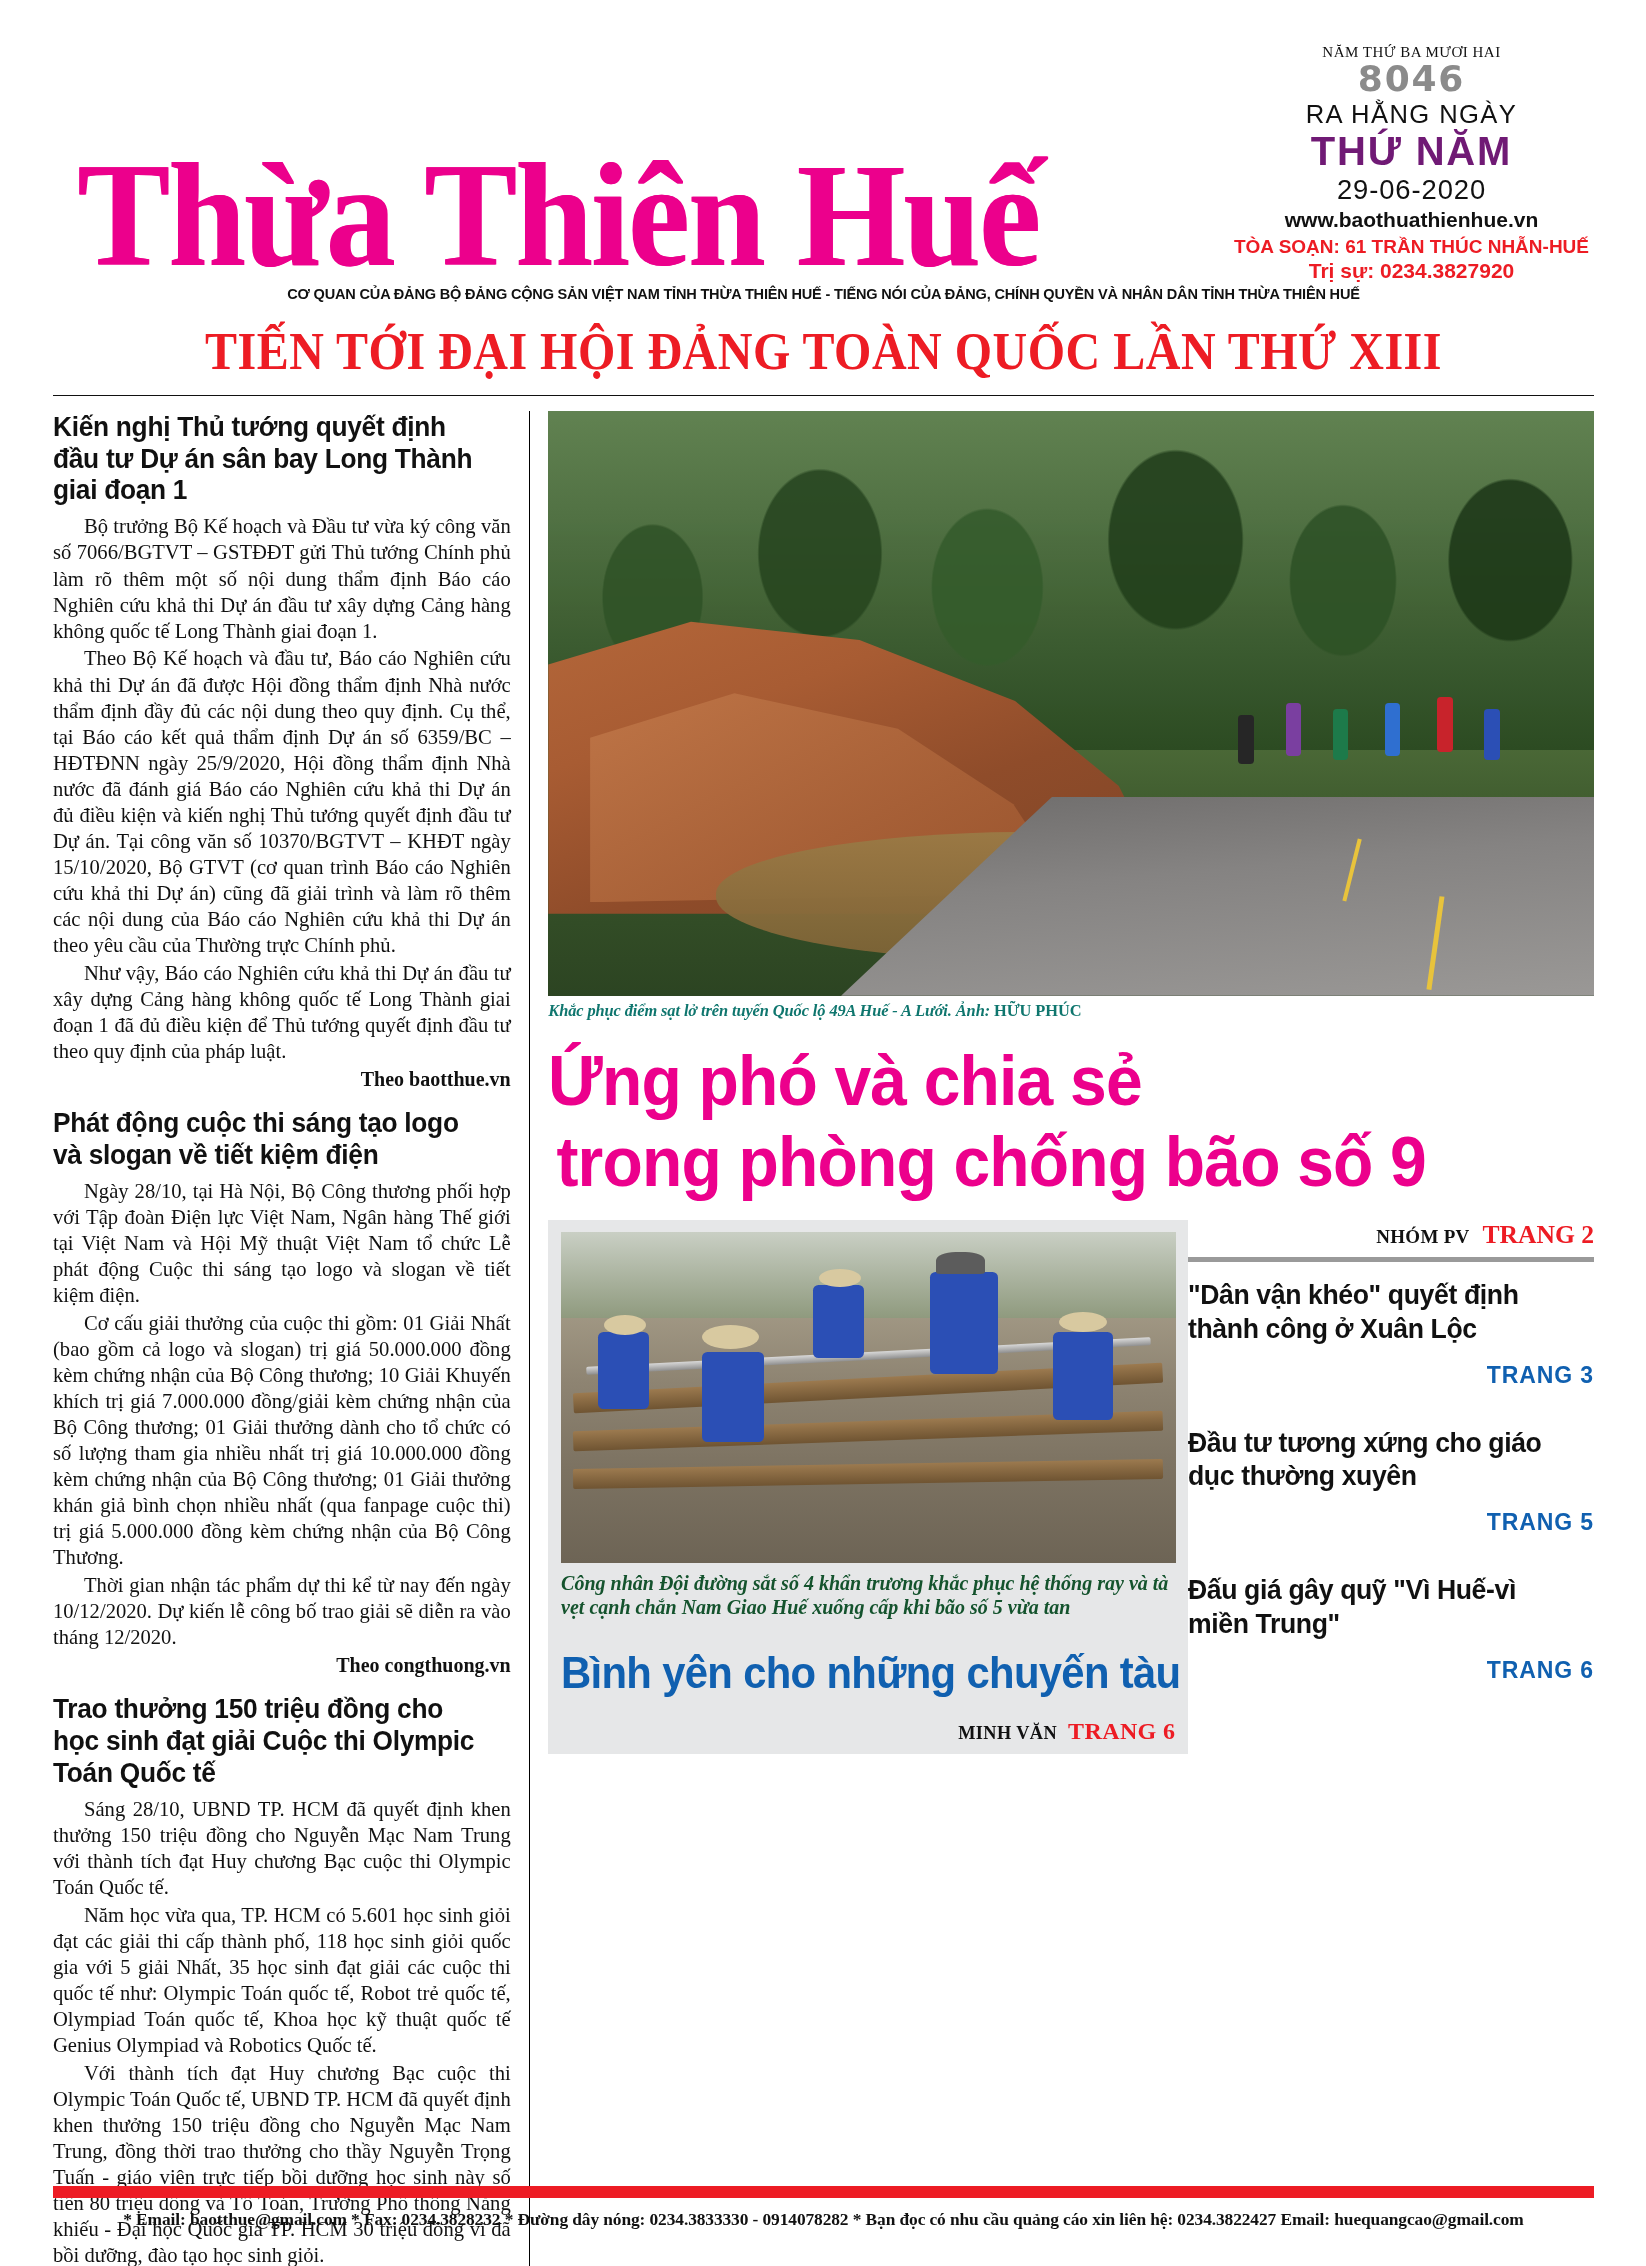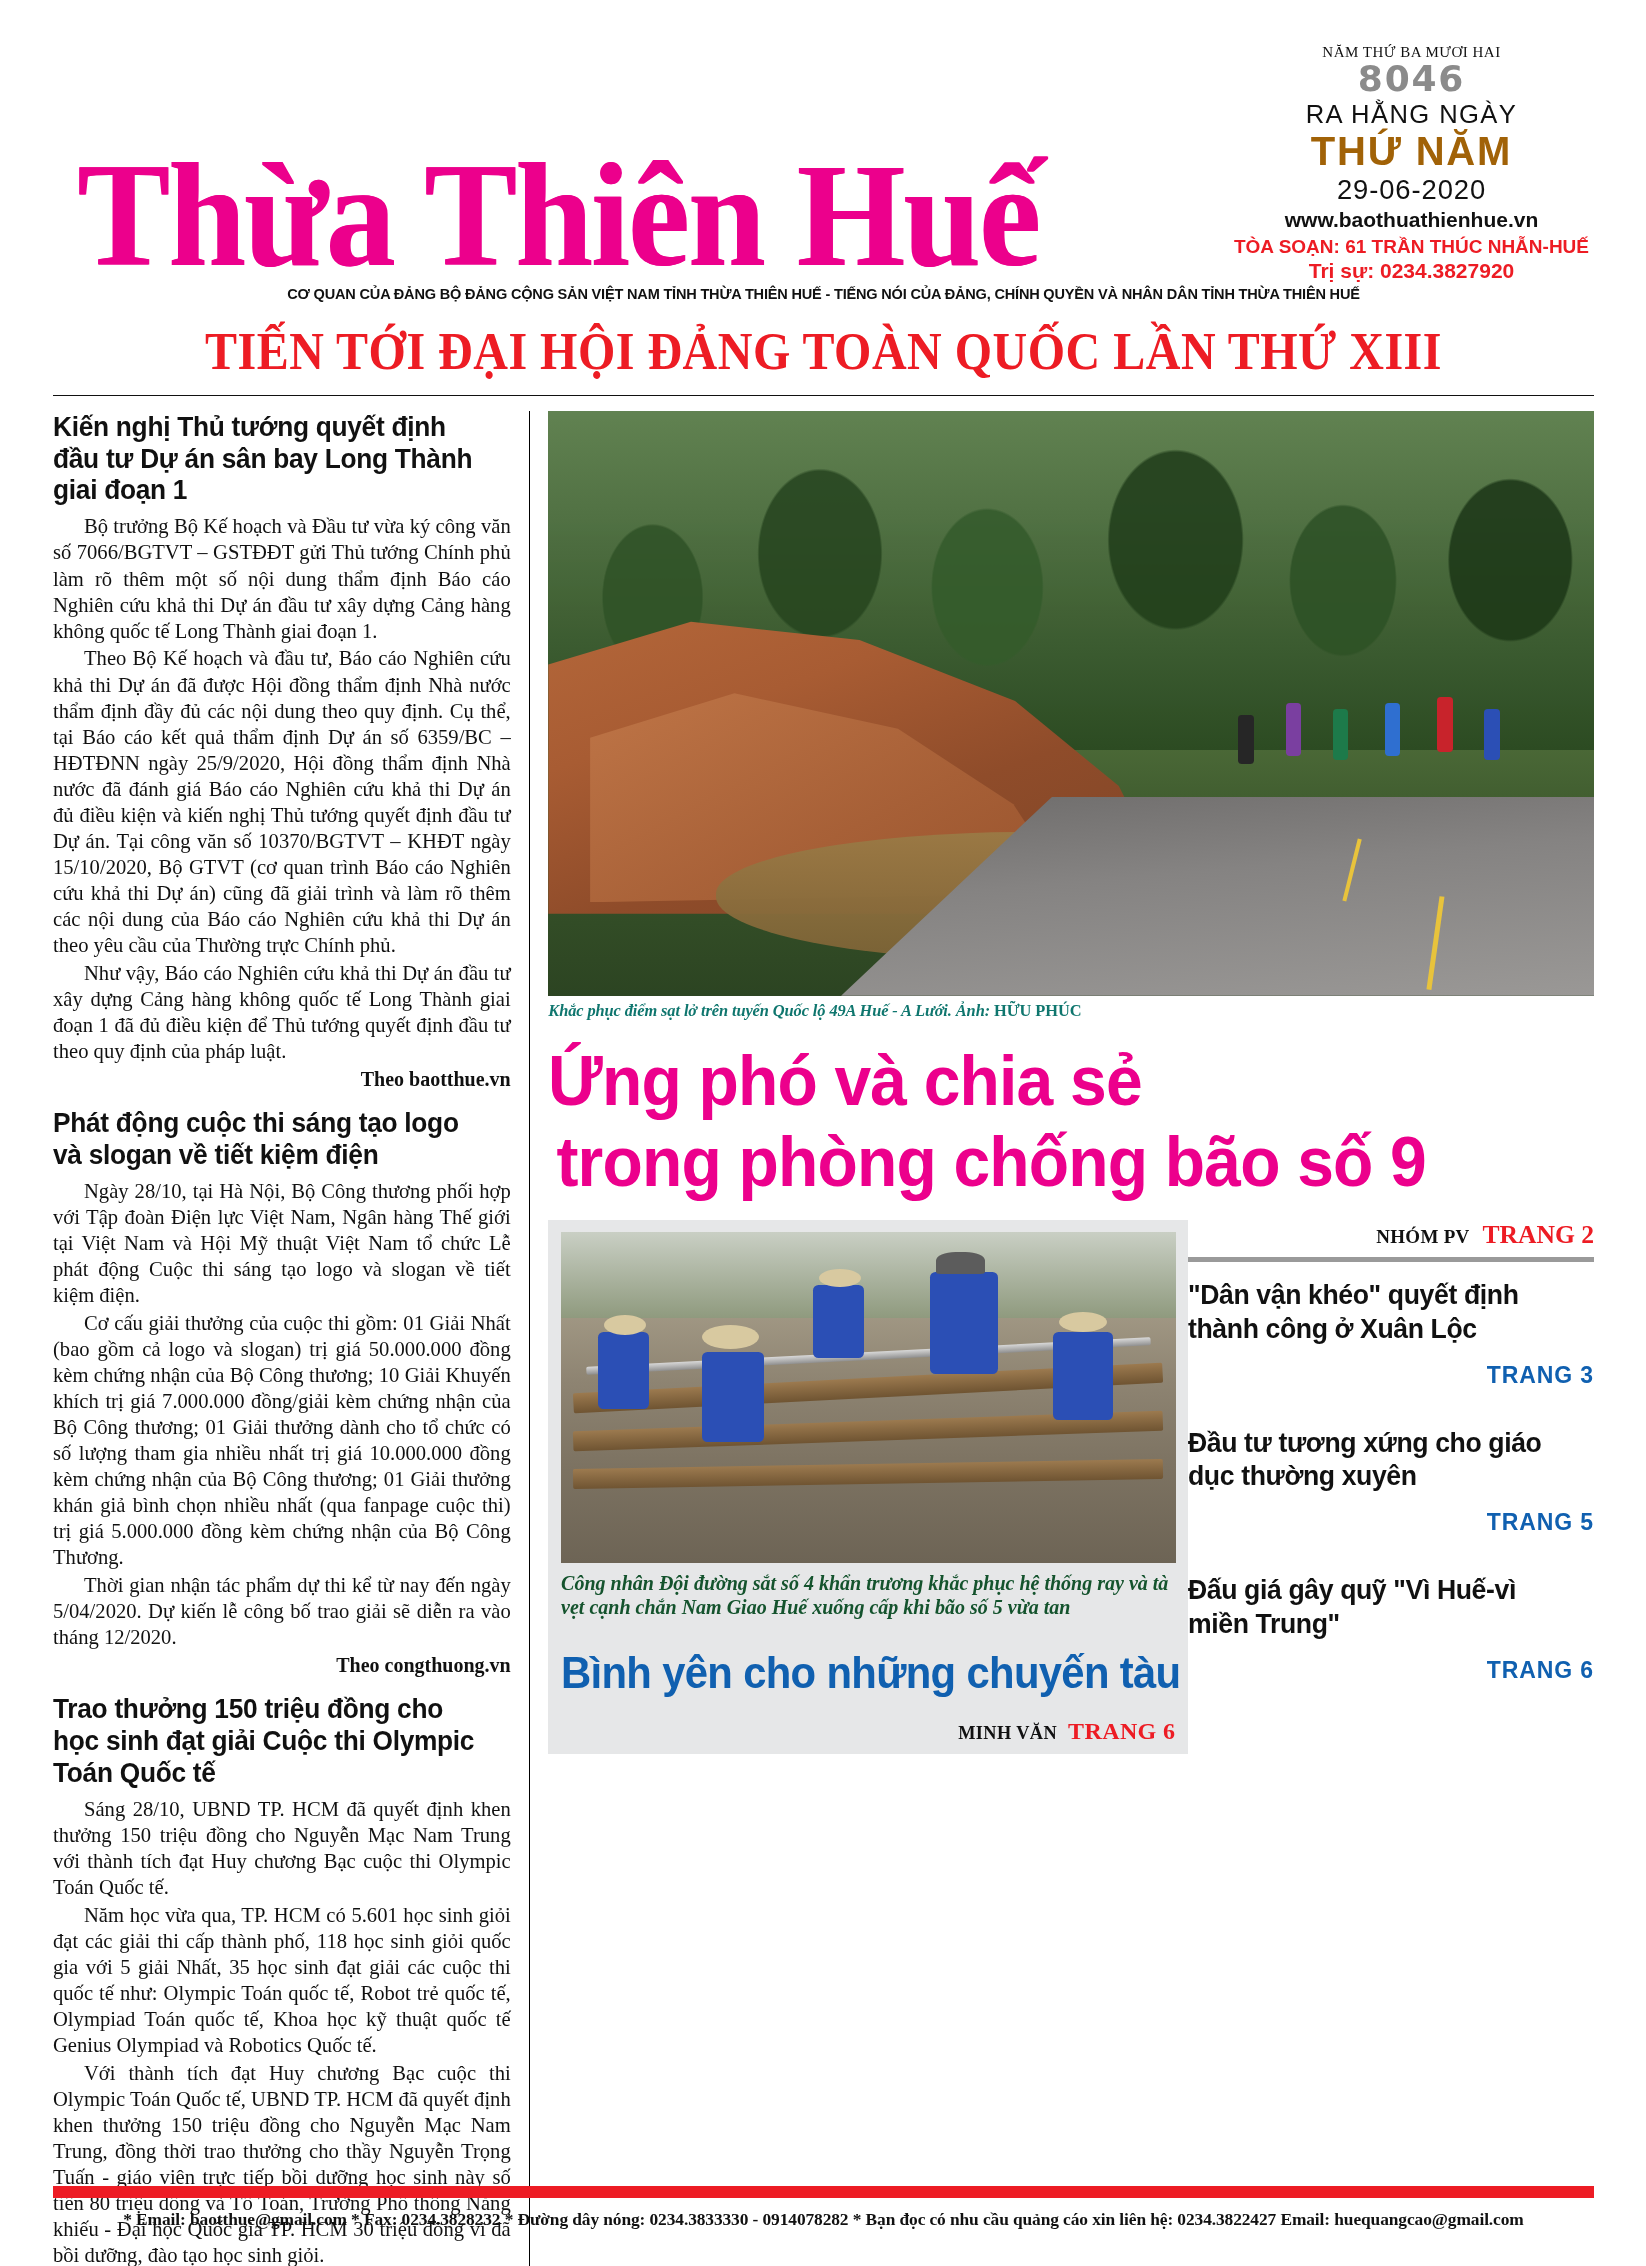--- a/index.html
+++ b/index.html
@@ -82,7 +82,7 @@
     font-family: "Liberation Sans", sans-serif;
     font-weight: bold;
     font-size: 40px;
-    color: #a16207;
+    color: #701a75;
     letter-spacing: 1.8px;
     line-height: 1.05;
     margin-top: 0.9px;

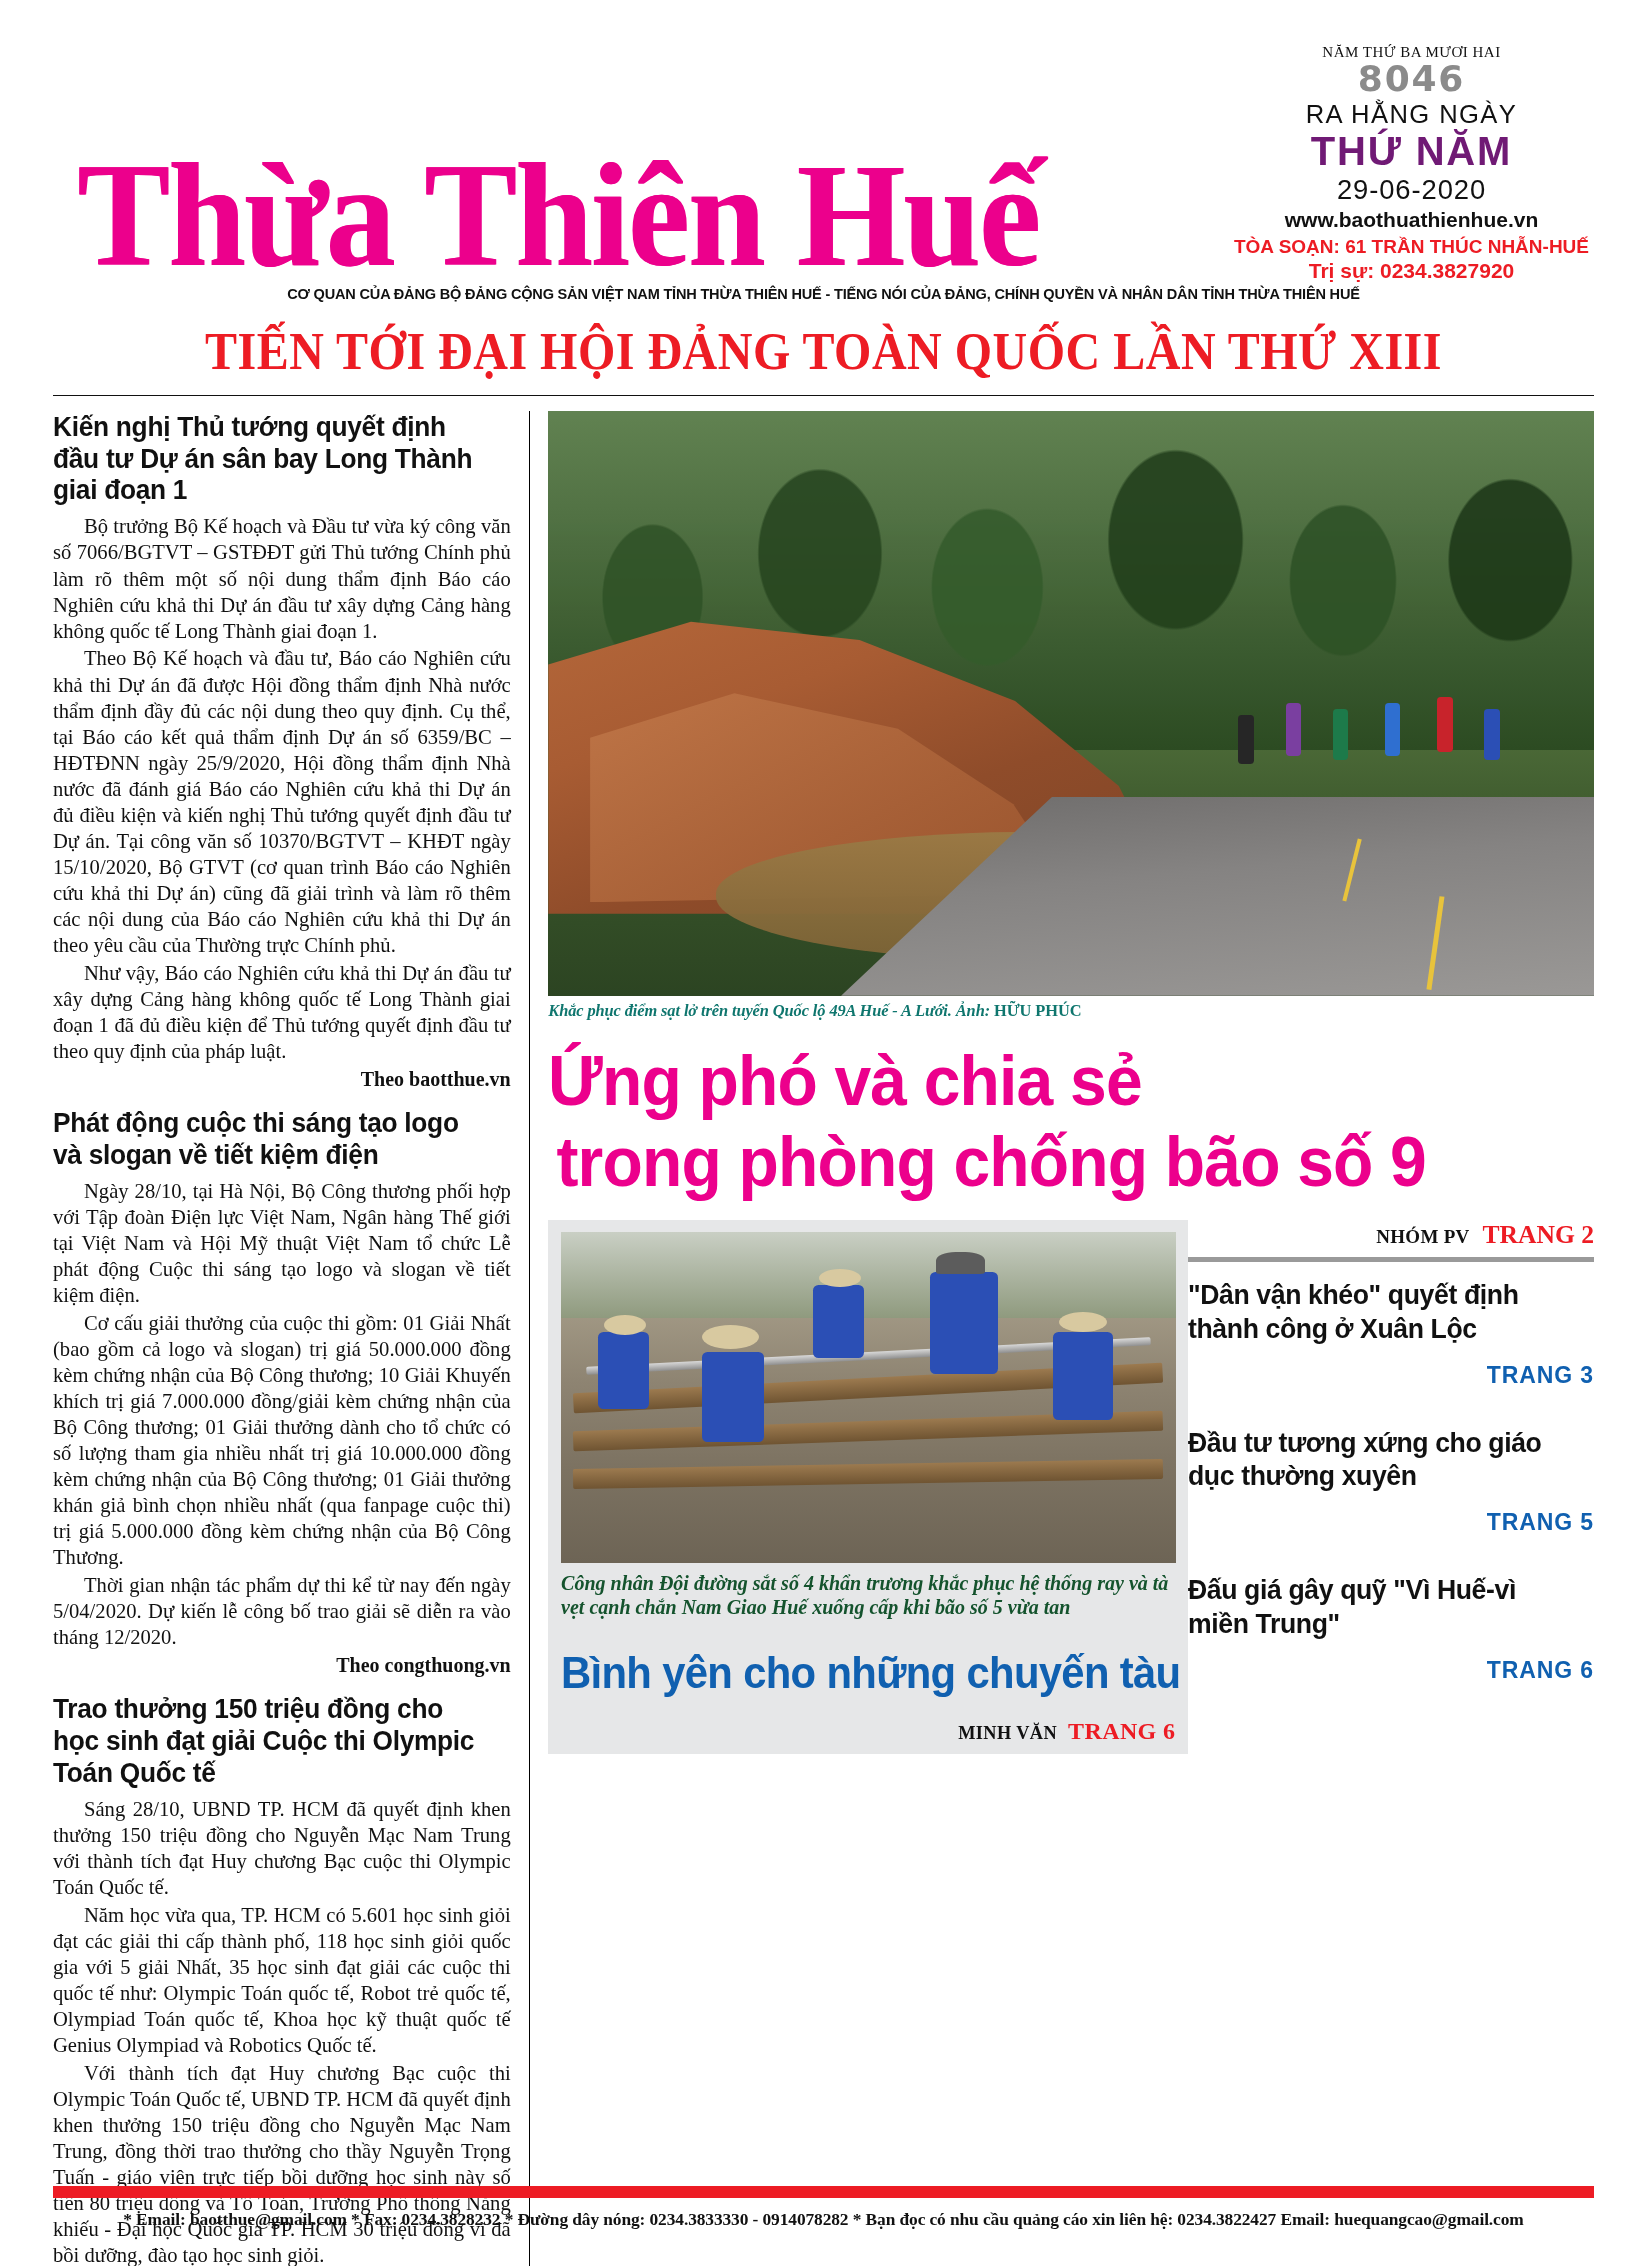--- a/index.html
+++ b/index.html
@@ -463,7 +463,7 @@
         <div class="art-body">
           <p>Ngày 28/10, tại Hà Nội, Bộ Công thương phối hợp với Tập đoàn Điện lực Việt Nam, Ngân hàng Thế giới tại Việt Nam và Hội Mỹ thuật Việt Nam tổ chức Lễ phát động Cuộc thi sáng tạo logo và slogan về tiết kiệm điện.</p>
           <p>Cơ cấu giải thưởng của cuộc thi gồm: 01 Giải Nhất (bao gồm cả logo và slogan) trị giá 50.000.000 đồng kèm chứng nhận của Bộ Công thương; 10 Giải Khuyến khích trị giá 7.000.000 đồng/giải kèm chứng nhận của Bộ Công thương; 01 Giải thưởng dành cho tổ chức có số lượng tham gia nhiều nhất trị giá 10.000.000 đồng kèm chứng nhận của Bộ Công thương; 01 Giải thưởng khán giả bình chọn nhiều nhất (qua fanpage cuộc thi) trị giá 5.000.000 đồng kèm chứng nhận của Bộ Công Thương.</p>
-          <p>Thời gian nhận tác phẩm dự thi kể từ nay đến ngày 5/04/2020. Dự kiến lễ công bố trao giải sẽ diễn ra vào tháng 12/2020.</p>
+          <p>Thời gian nhận tác phẩm dự thi kể từ nay đến ngày 10/12/2020. Dự kiến lễ công bố trao giải sẽ diễn ra vào tháng 12/2020.</p>
         </div>
         <div class="credit">Theo congthuong.vn</div>
       </div>

